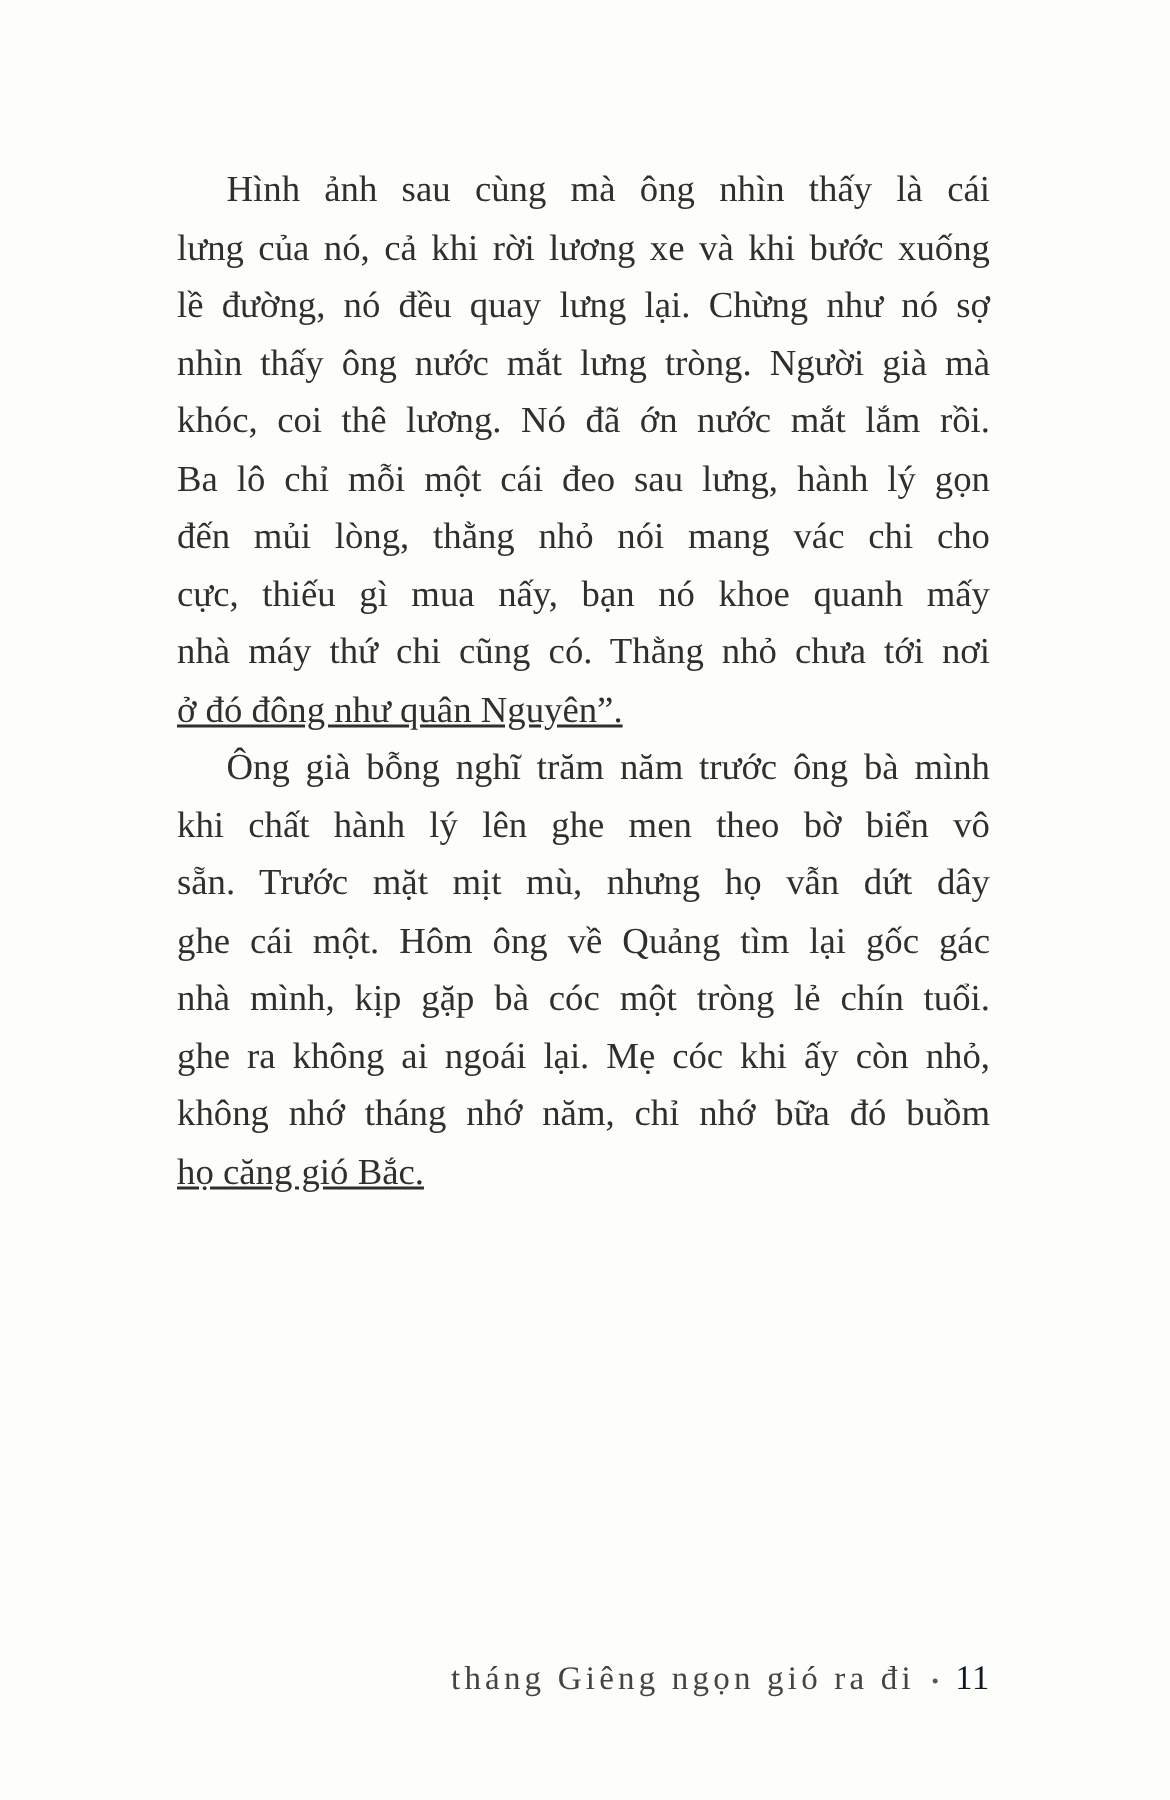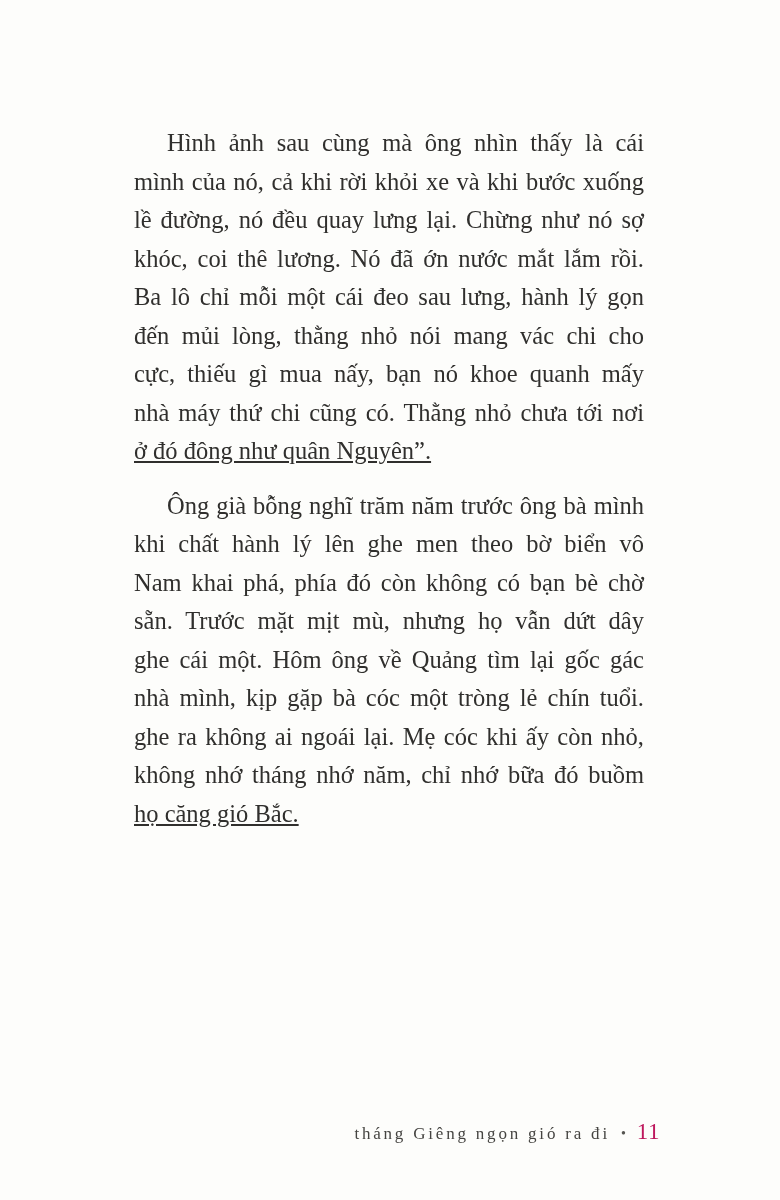--- a/index.html
+++ b/index.html
@@ -26,7 +26,7 @@
     color: #302f2d;
   }
   .para {
-    margin: 16px;
+    margin: 0;
     padding: 0;
   }
   .para .line {

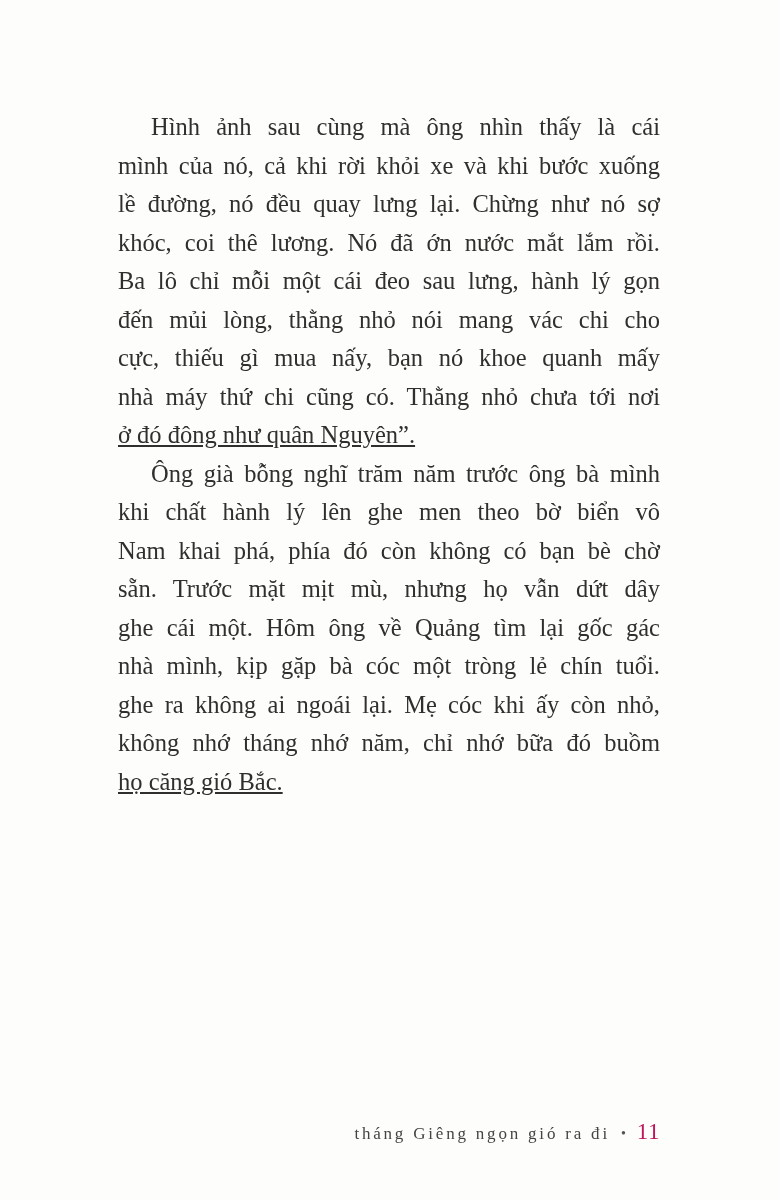--- a/index.html
+++ b/index.html
@@ -75,7 +75,7 @@
   <div class="text-block">
     <div class="para">
         <div class="line">Hình ảnh sau cùng mà ông nhìn thấy là cái</div>
-        <div class="line">mình của nó, cả khi rời khỏi xe và khi bước xuống</div>
+        <div class="line">lưng của nó, cả khi rời lương xe và khi bước xuống</div>
         <div class="line">lề đường, nó đều quay lưng lại. Chừng như nó sợ</div>
         <div class="line">khóc, coi thê lương. Nó đã ớn nước mắt lắm rồi.</div>
         <div class="line">Ba lô chỉ mỗi một cái đeo sau lưng, hành lý gọn</div>

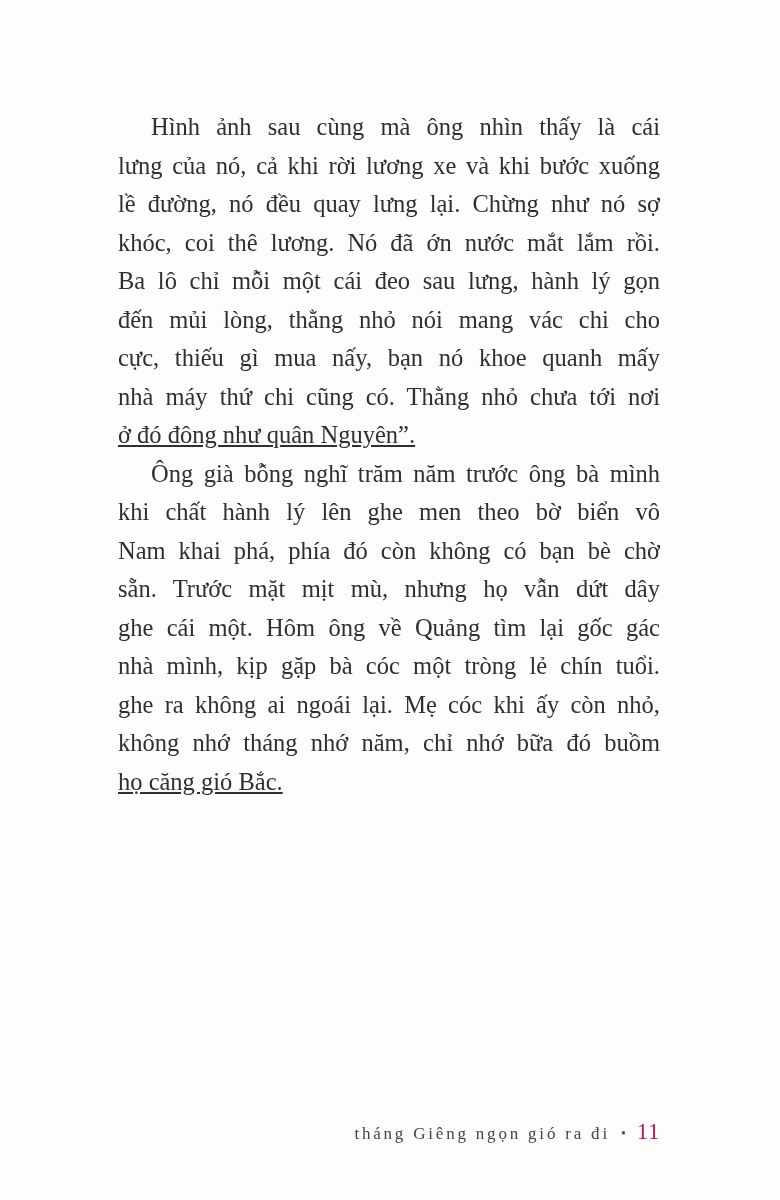--- a/index.html
+++ b/index.html
@@ -77,6 +77,7 @@
         <div class="line">Hình ảnh sau cùng mà ông nhìn thấy là cái</div>
         <div class="line">lưng của nó, cả khi rời lương xe và khi bước xuống</div>
         <div class="line">lề đường, nó đều quay lưng lại. Chừng như nó sợ</div>
+        <div class="line">nhìn thấy ông nước mắt lưng tròng. Người già mà</div>
         <div class="line">khóc, coi thê lương. Nó đã ớn nước mắt lắm rồi.</div>
         <div class="line">Ba lô chỉ mỗi một cái đeo sau lưng, hành lý gọn</div>
         <div class="line">đến mủi lòng, thằng nhỏ nói mang vác chi cho</div>

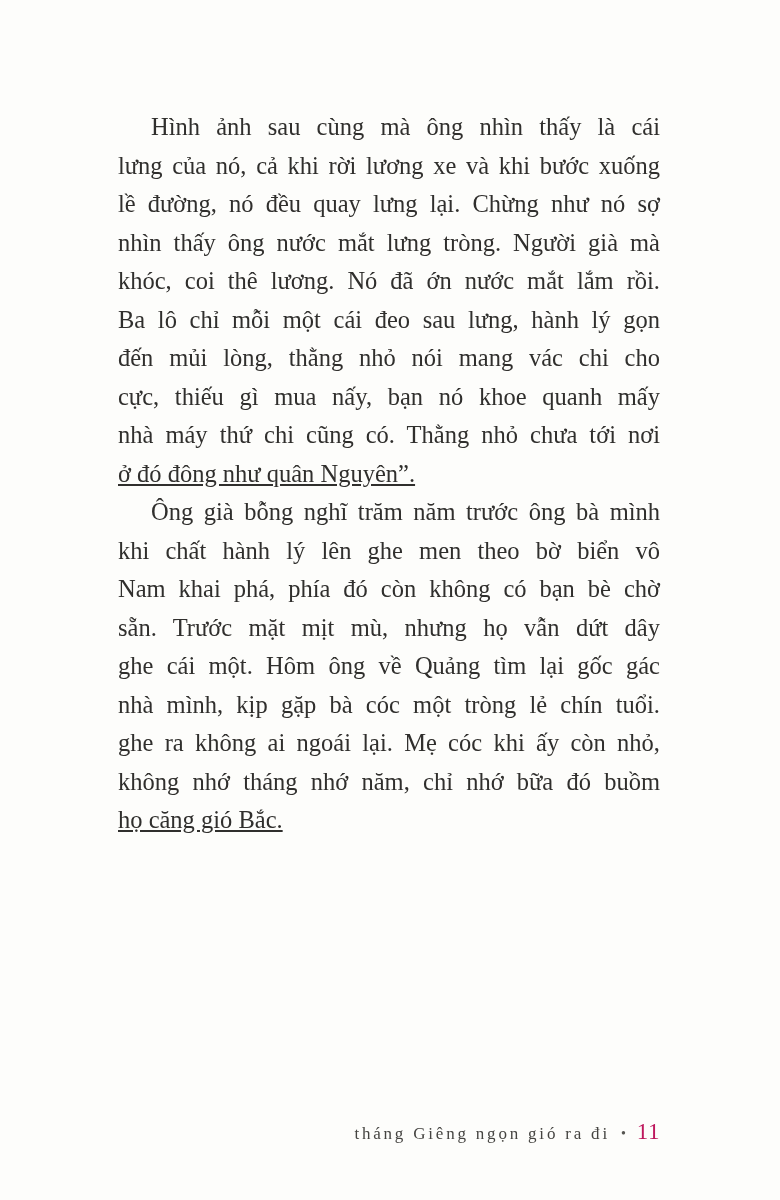--- a/index.html
+++ b/index.html
@@ -88,7 +88,6 @@
     <div class="para">
         <div class="line">Ông già bỗng nghĩ trăm năm trước ông bà mình</div>
         <div class="line">khi chất hành lý lên ghe men theo bờ biển vô</div>
-        <div class="line">Nam khai phá, phía đó còn không có bạn bè chờ</div>
         <div class="line">sẵn. Trước mặt mịt mù, nhưng họ vẫn dứt dây</div>
         <div class="line">ghe cái một. Hôm ông về Quảng tìm lại gốc gác</div>
         <div class="line">nhà mình, kịp gặp bà cóc một tròng lẻ chín tuổi.</div>

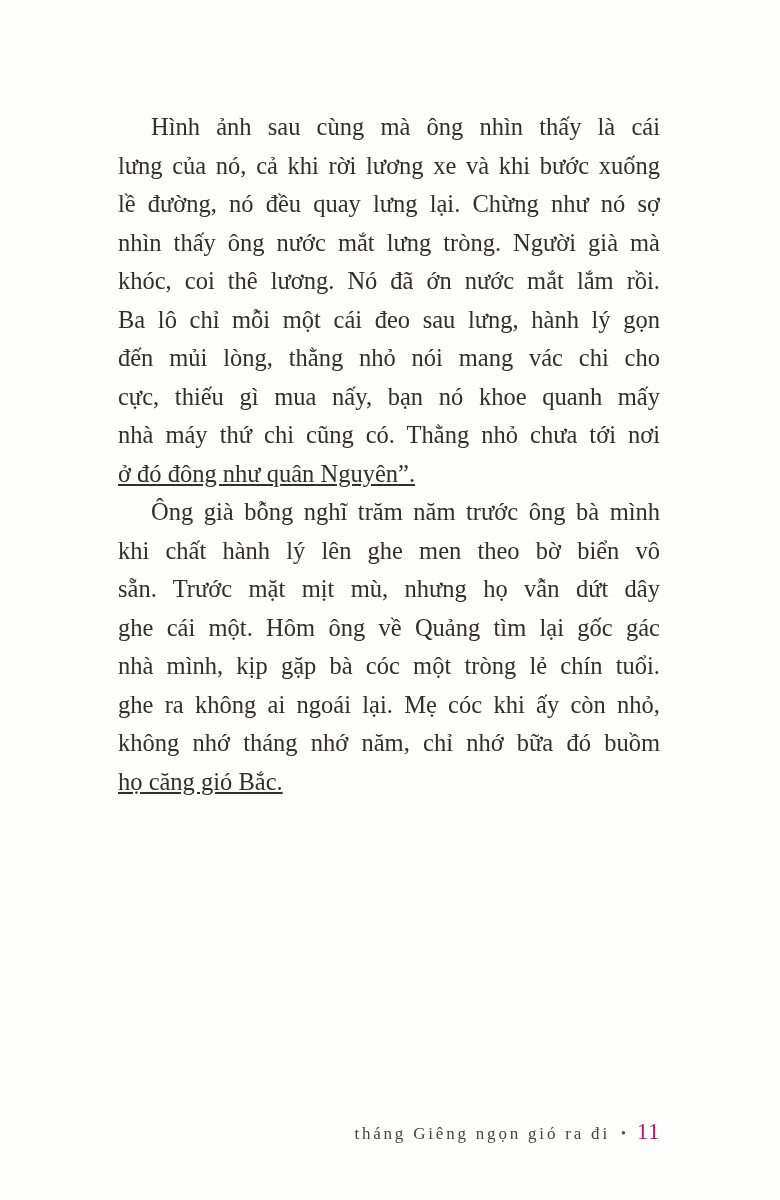--- a/index.html
+++ b/index.html
@@ -52,9 +52,8 @@
     color: #454441;
   }
   .running-title {
-    font-size: 17px;
+    font-size: 22px;
     letter-spacing: 2.8px;
-    margin-top: 18px;
   }
   .sep {
     font-size: 14px;

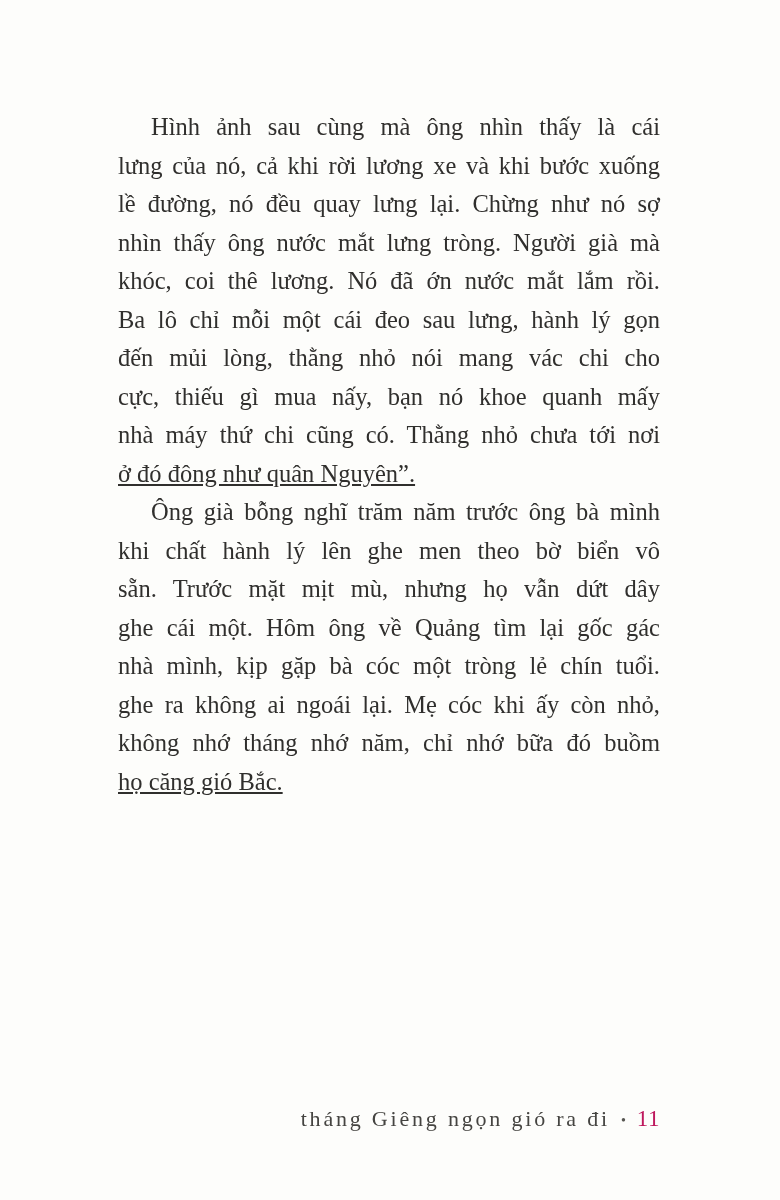--- a/index.html
+++ b/index.html
@@ -62,7 +62,7 @@
   }
   .page-num {
     font-size: 23px;
-    color: #be185d;
+    color: #0f172a;
     letter-spacing: 0.5px;
   }
 </style>

